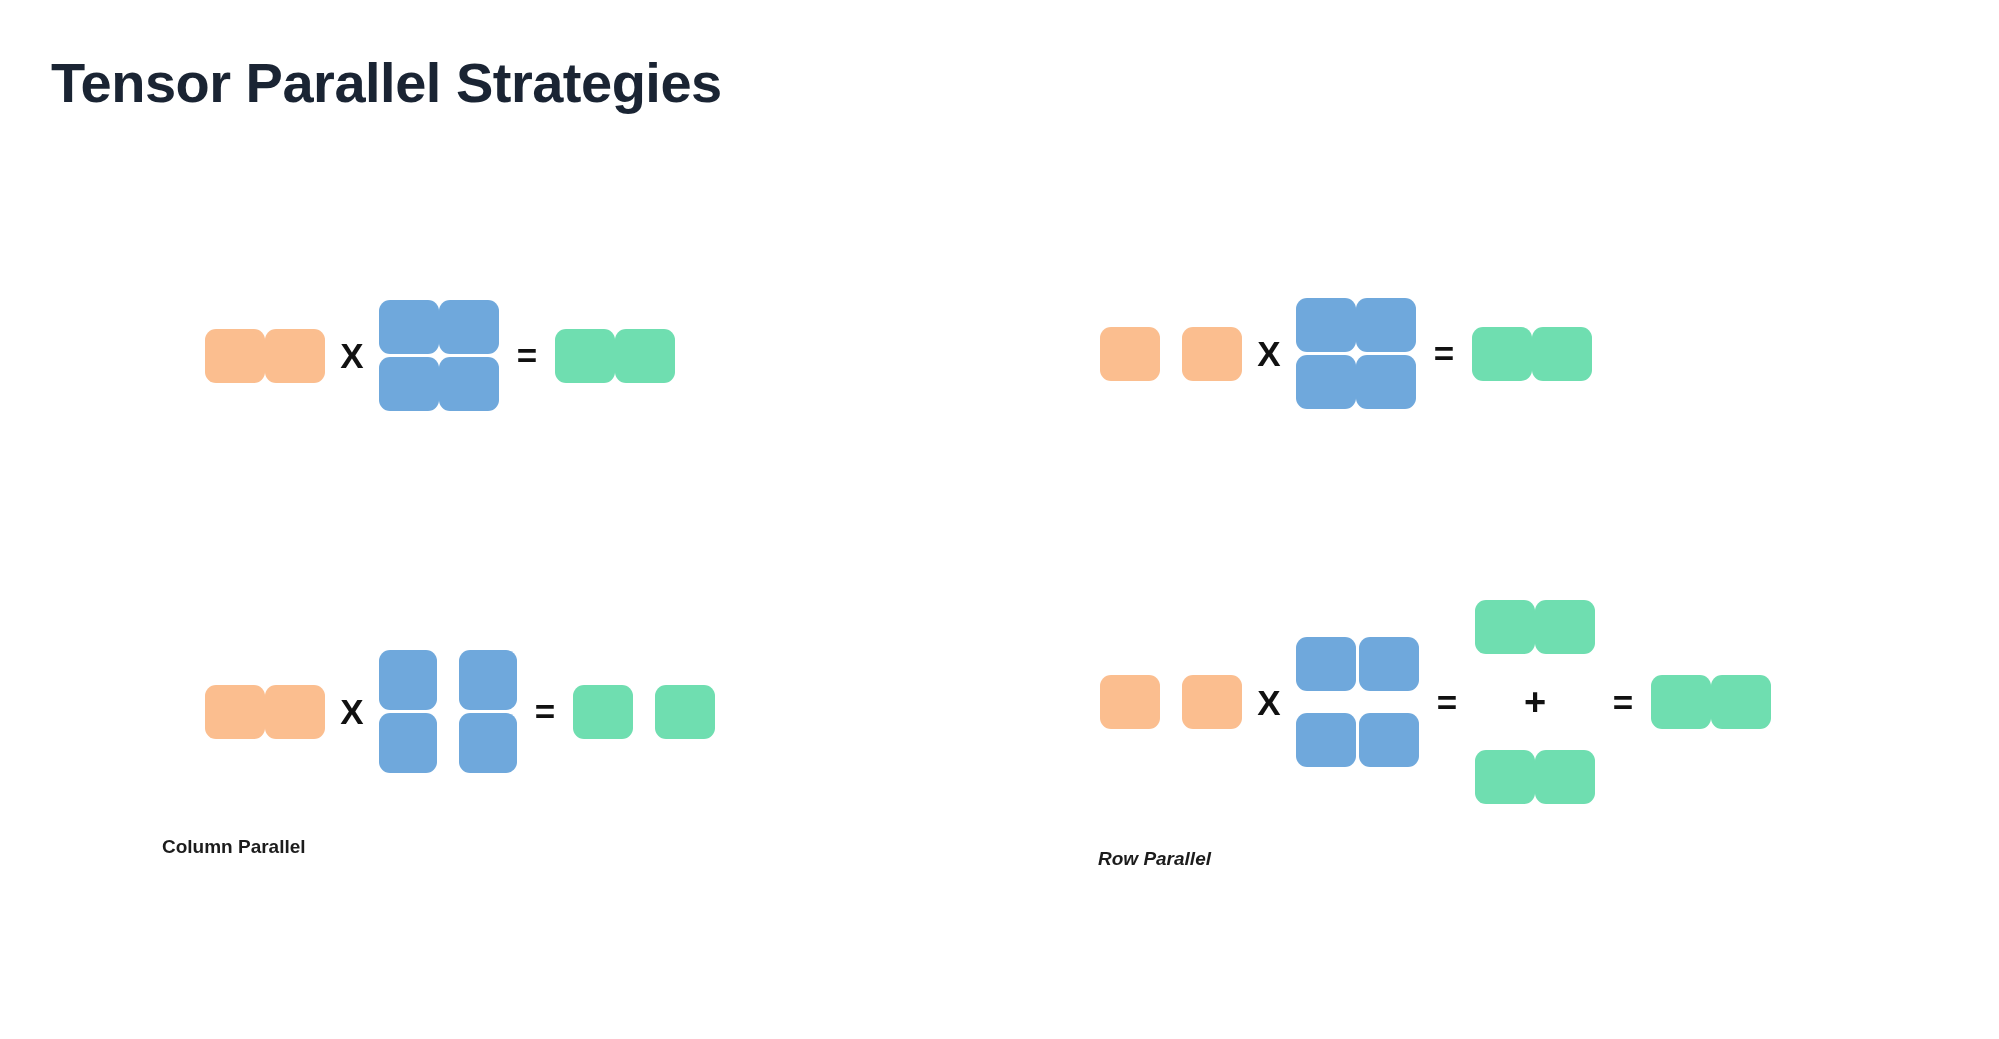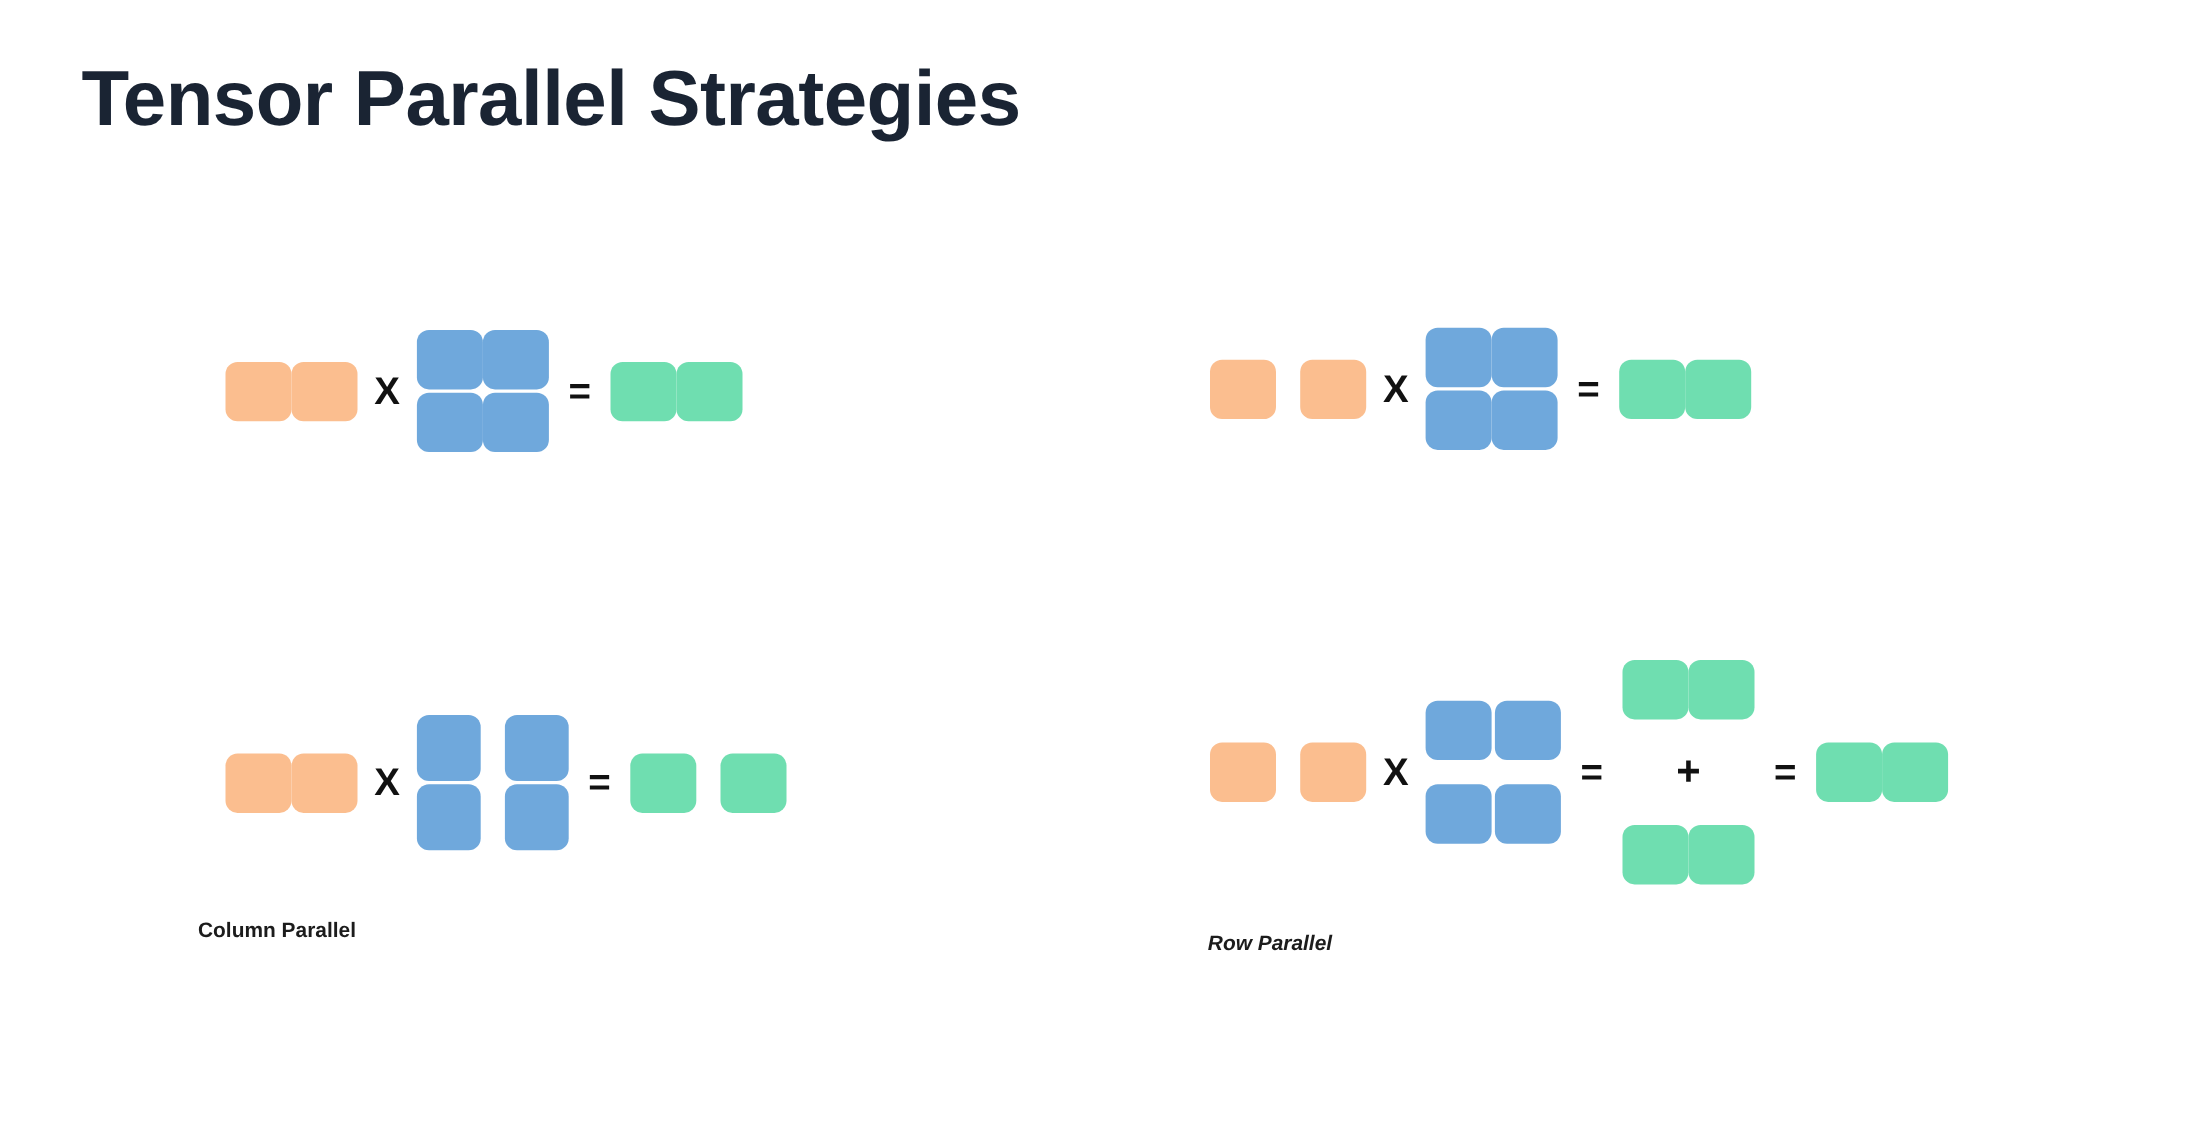--- a/index.html
+++ b/index.html
@@ -18,9 +18,9 @@
   
   #page-title {
     position: absolute;
-    left: 74px;
+    left: 51px;
     top: 50px;
-    font-size: 71px;
+    font-size: 56px;
     font-weight: bold;
     color: #1a2433;
     letter-spacing: -0.5px;

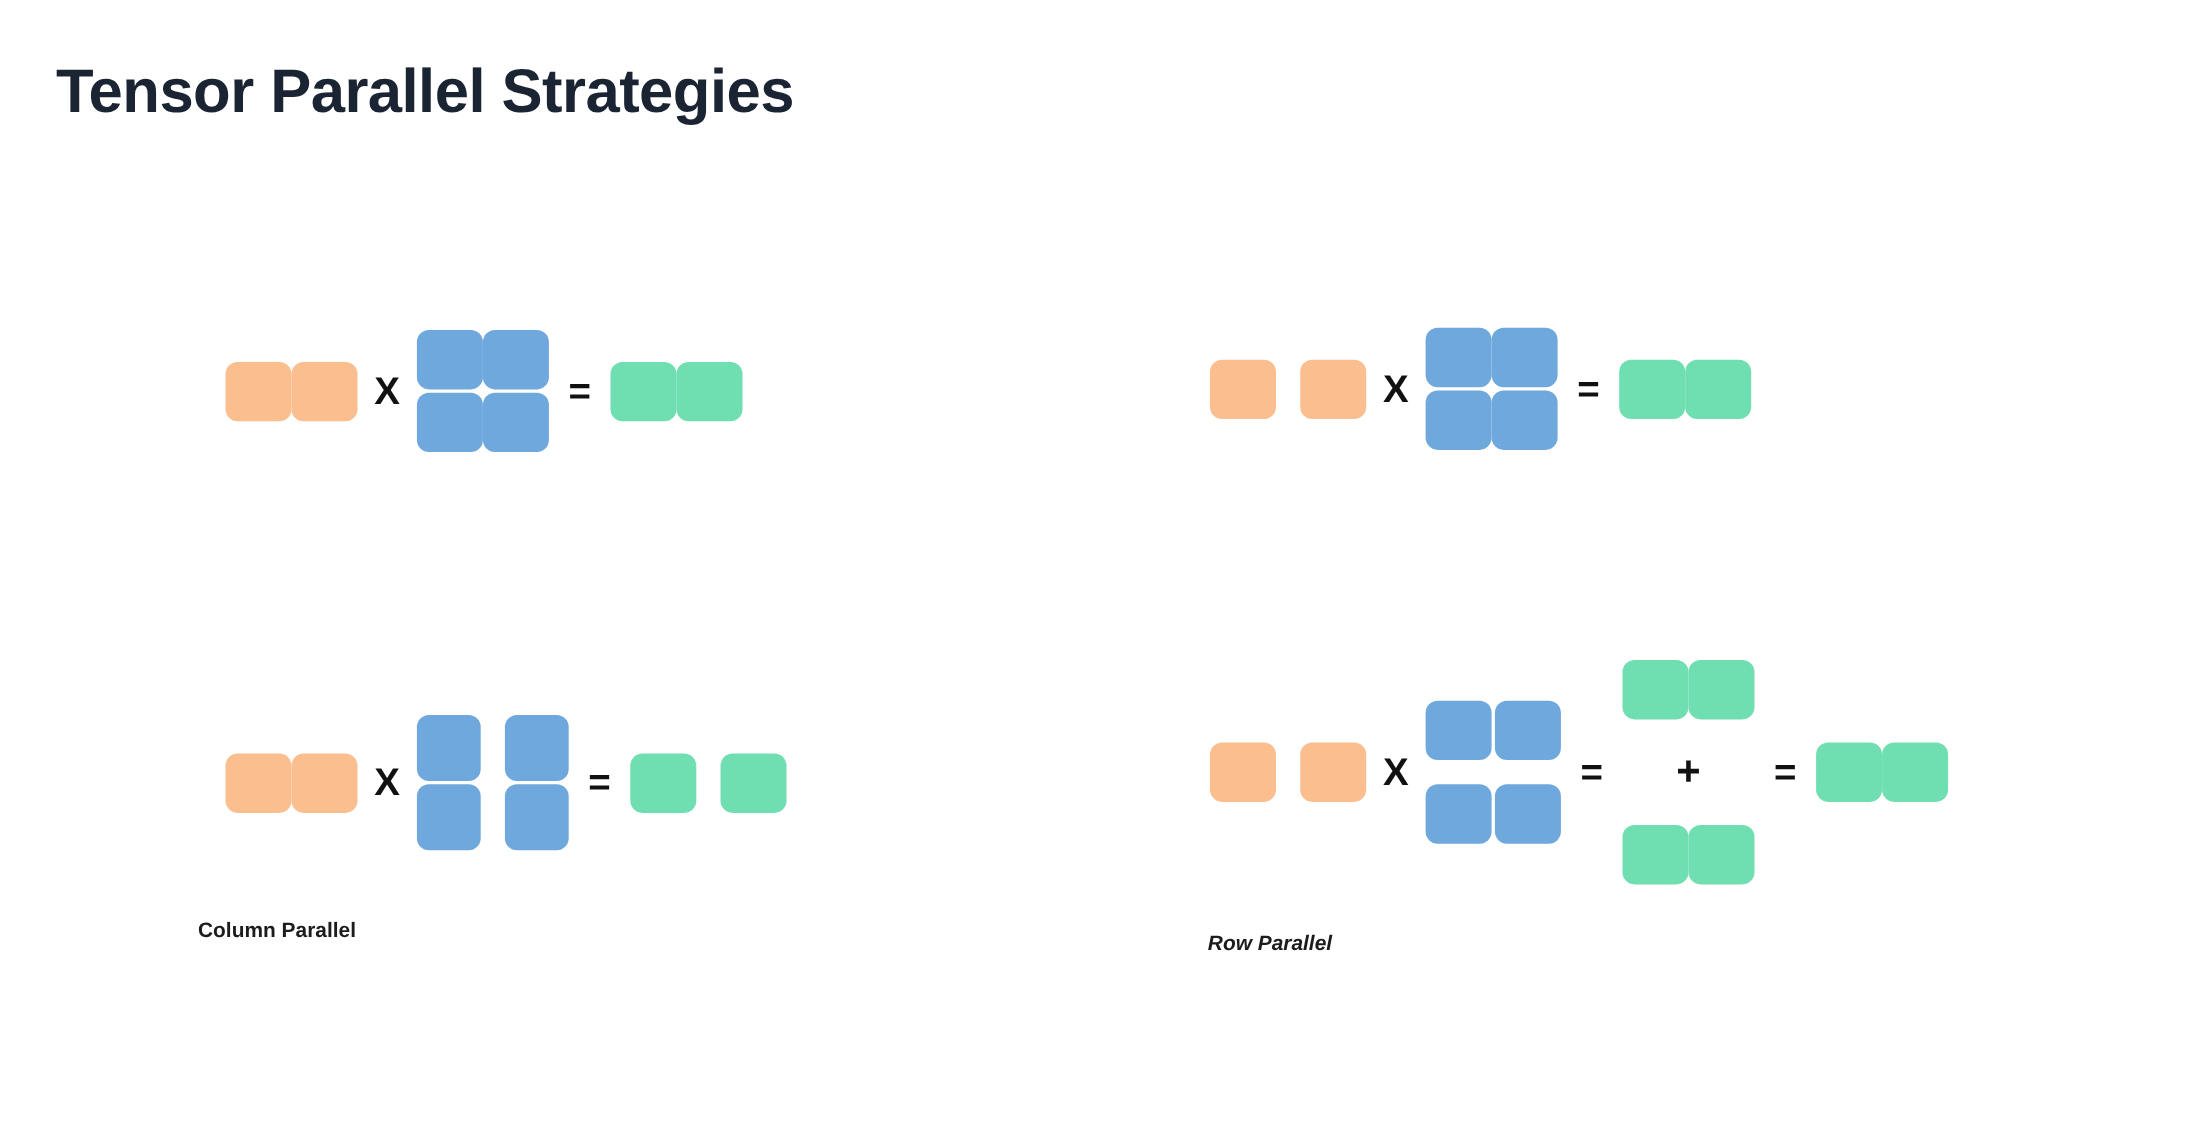--- a/index.html
+++ b/index.html
@@ -102,7 +102,7 @@
   #diag-row-top    { left: 1100px; top: 298px; }
   #diag-row-bottom { left: 1100px; top: 600px; }
 
-  #caption-column  { left: 180px;  top: 836px; }
+  #caption-column  { left: 162px;  top: 836px; }
   #caption-row     { left: 1098px; top: 848px; font-style: italic; }
 </style>
 </head>

